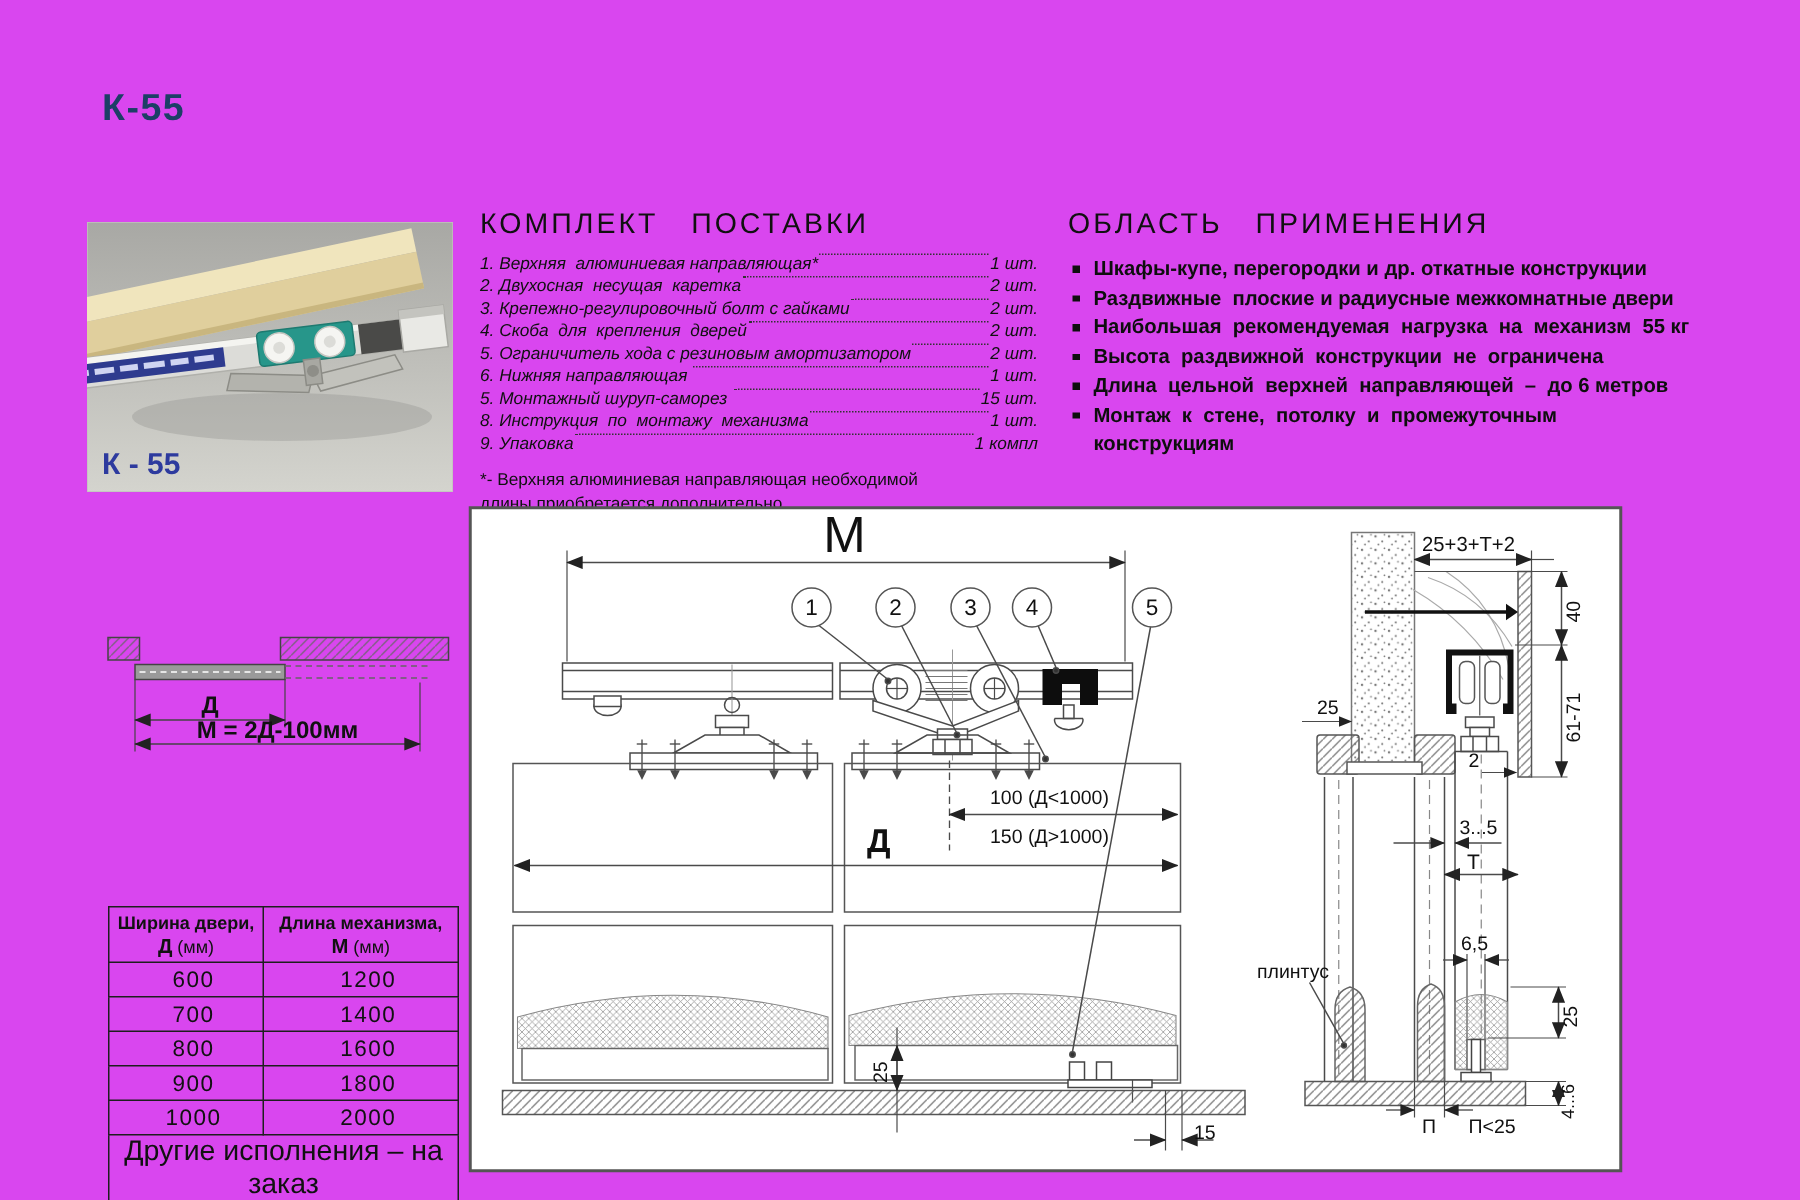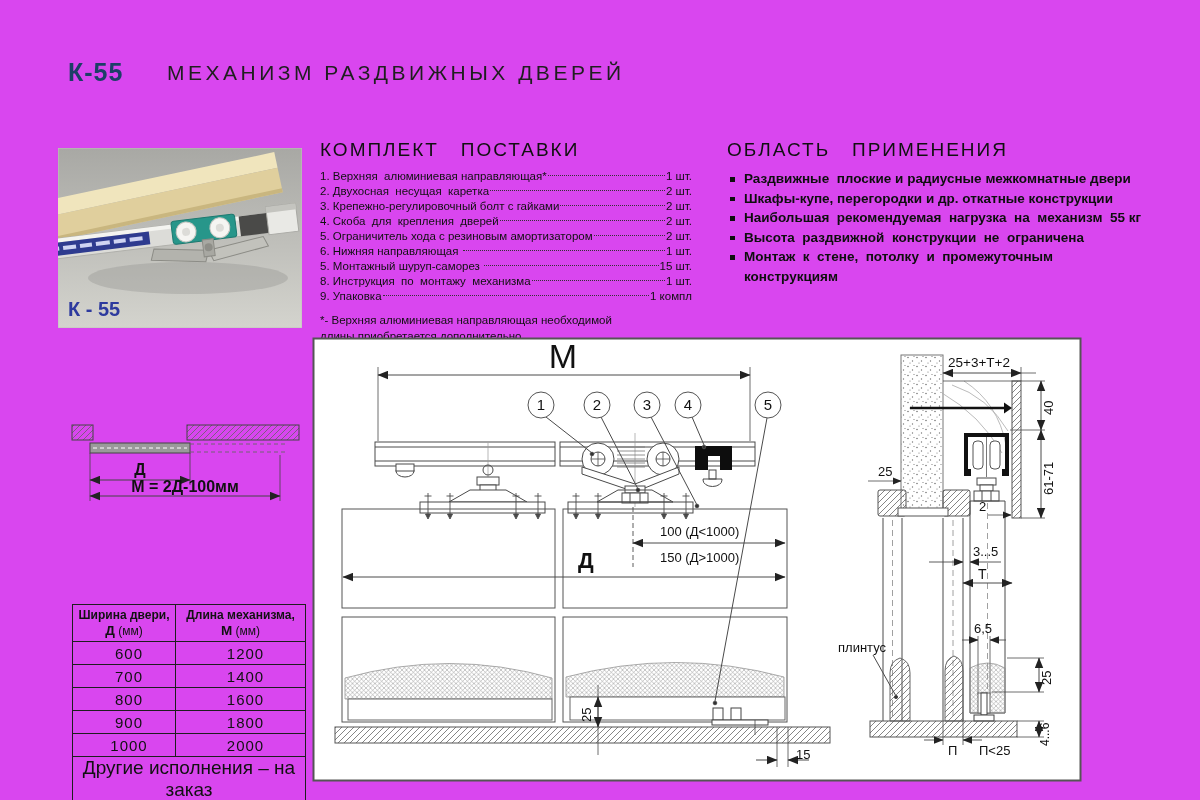--- a/index.html
+++ b/index.html
@@ -61,7 +61,6 @@
   </svg>
 
   <div class="hdr-model">К-55</div>
-  <div class="hdr-title">МЕХАНИЗМ РАЗДВИЖНЫХ ДВЕРЕЙ</div>
 
   <div class="photo-wrap">
     <svg width="244" height="180" viewBox="0 0 244 180">

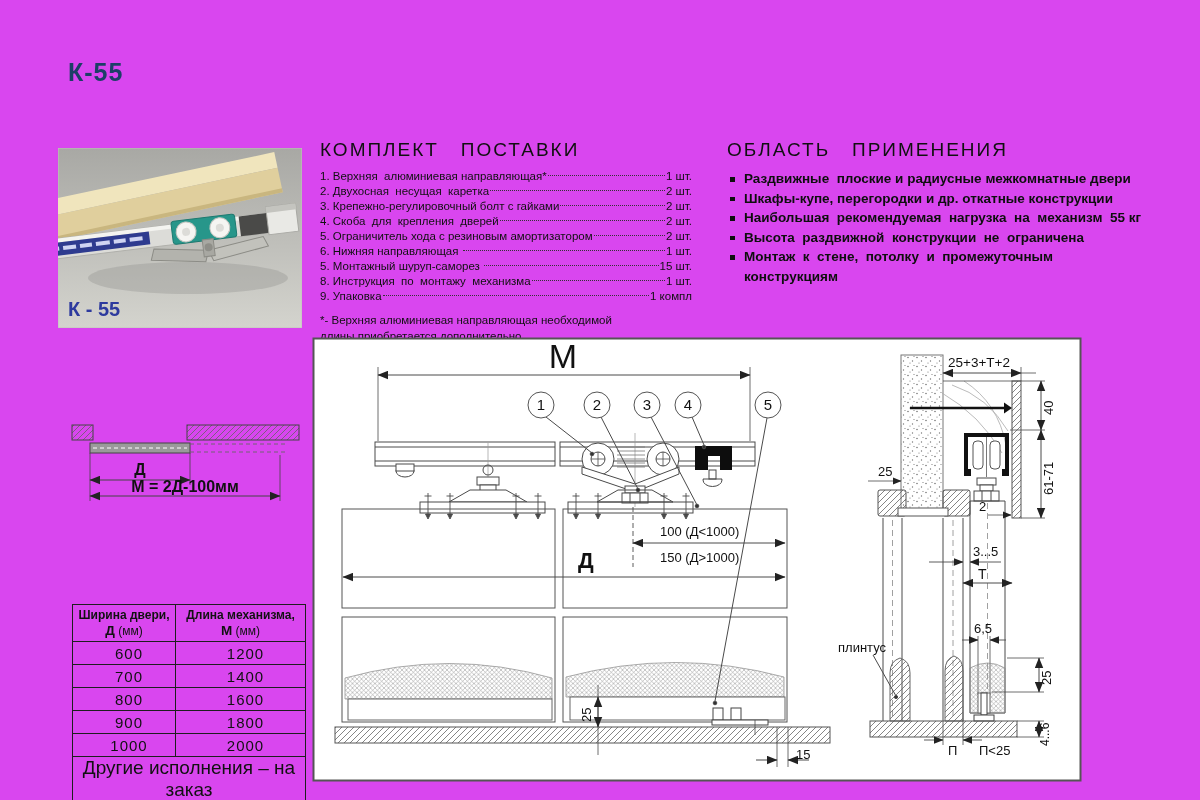--- a/index.html
+++ b/index.html
@@ -15,7 +15,7 @@
   .s-dots{flex:1;border-bottom:1.7px dotted #333;margin:0 1px 3px 1px;min-width:8px;}
   .s-qty{white-space:pre;}
   .footnote{margin-top:8px;font-size:11.5px;line-height:16px;color:#101010;}
-  .application{position:absolute;left:727px;top:139px;width:420px;}
+  .application{position:absolute;left:712px;top:139px;width:420px;}
   .app-list{margin:2px 0 0 0;padding:0;list-style:none;}
   .app-item{position:relative;padding-left:17px;font-size:13.5px;font-weight:600;line-height:19.5px;white-space:pre-wrap;color:#0e0e0e;}
   .bullet{position:absolute;left:3px;top:8px;width:4.5px;height:4.5px;background:#0e0e0e;}

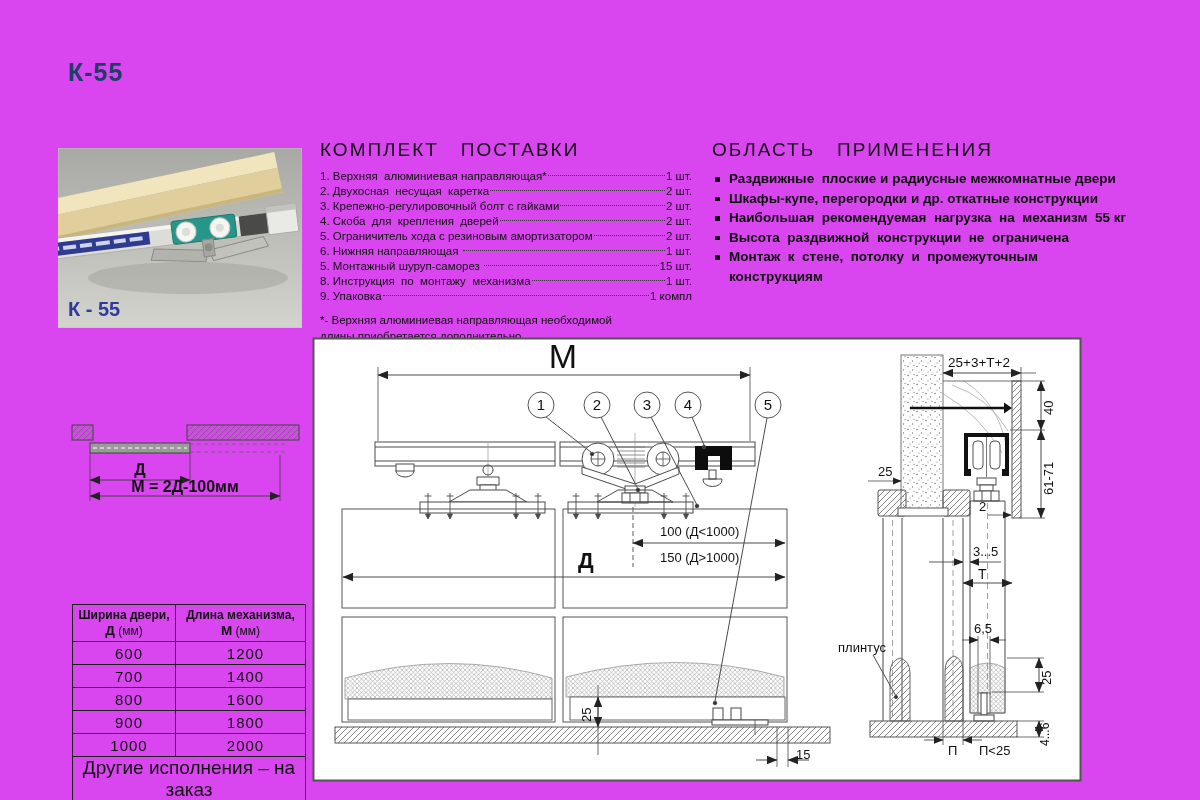--- a/index.html
+++ b/index.html
@@ -10,7 +10,7 @@
   .photo-wrap{position:absolute;left:58px;top:148px;width:280px;height:180px;}
   .supply{position:absolute;left:320px;top:139px;width:372px;}
   .sec-head{font-size:19px;letter-spacing:2px;color:#101010;margin:0 0 8px 0;font-weight:normal;white-space:pre;}
-  .s-row{display:flex;align-items:center;font-size:11.5px;line-height:15px;color:#101010;}
+  .s-row{display:flex;align-items:flex-start;font-size:11.5px;line-height:15px;color:#101010;font-style:italic;}
   .s-name{white-space:pre-wrap;}
   .s-dots{flex:1;border-bottom:1.7px dotted #333;margin:0 1px 3px 1px;min-width:8px;}
   .s-qty{white-space:pre;}

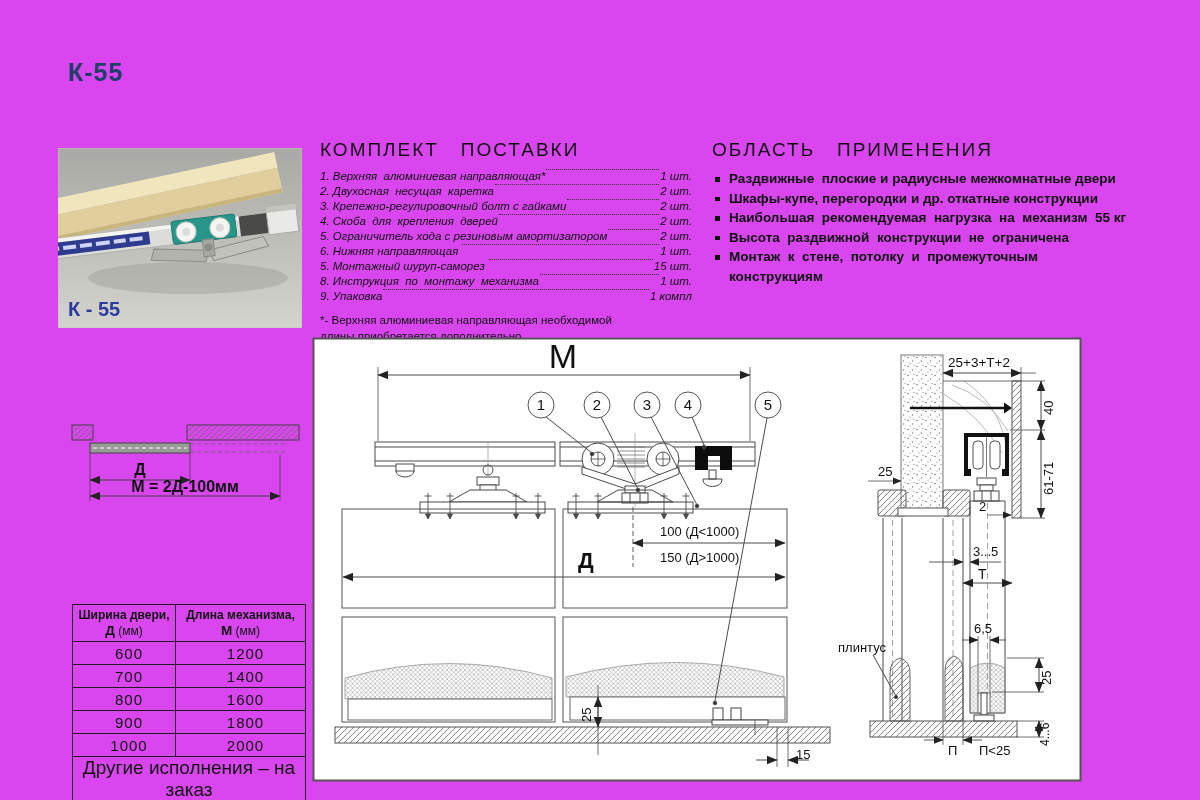--- a/index.html
+++ b/index.html
@@ -154,8 +154,8 @@
   <div class="application">
     <h2 class="sec-head">ОБЛАСТЬ   ПРИМЕНЕНИЯ</h2>
     <ul class="app-list">
+      <li class="app-item"><span class="bullet"></span><span>Шкафы-купе, перегородки и др. откатные конструкции</span></li>
       <li class="app-item"><span class="bullet"></span><span>Раздвижные  плоские и радиусные межкомнатные двери</span></li>
-      <li class="app-item"><span class="bullet"></span><span>Шкафы-купе, перегородки и др. откатные конструкции</span></li>
       <li class="app-item"><span class="bullet"></span><span>Наибольшая  рекомендуемая  нагрузка  на  механизм  55 кг</span></li>
       <li class="app-item"><span class="bullet"></span><span>Высота  раздвижной  конструкции  не  ограничена</span></li>
       <li class="app-item"><span class="bullet"></span></li>

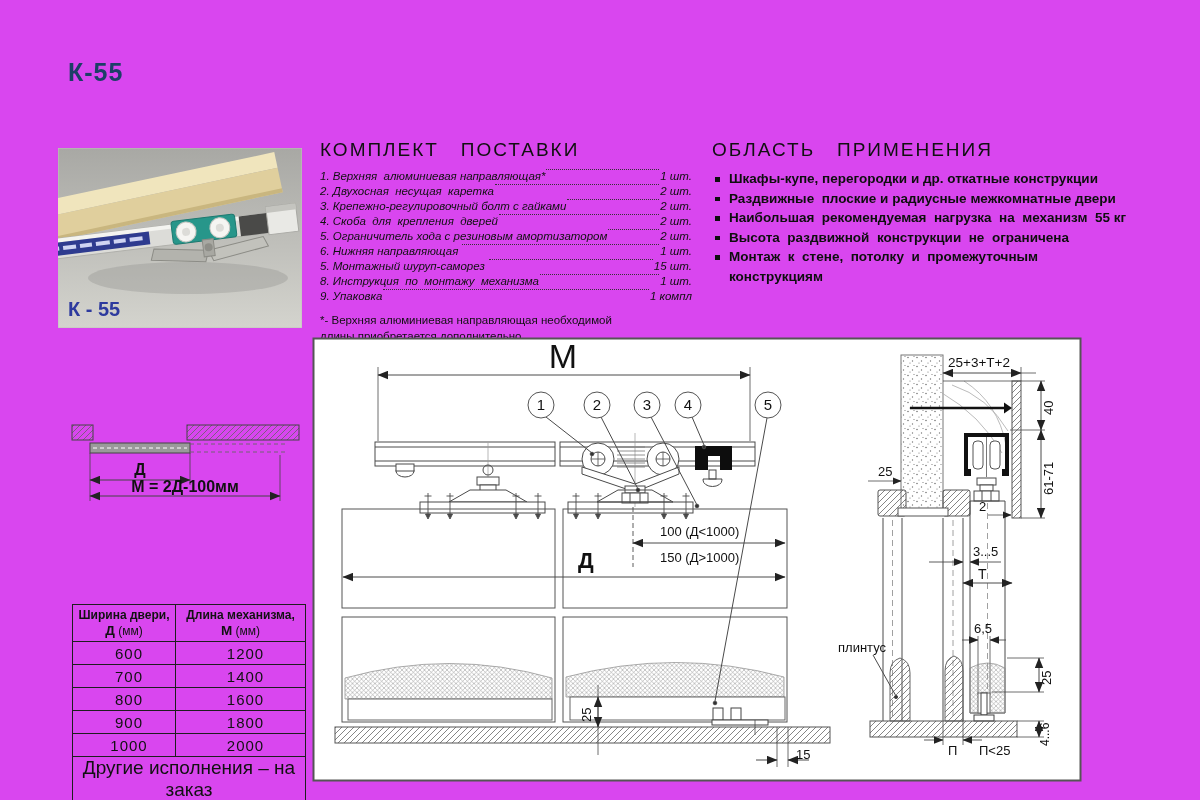--- a/index.html
+++ b/index.html
@@ -158,7 +158,7 @@
       <li class="app-item"><span class="bullet"></span><span>Раздвижные  плоские и радиусные межкомнатные двери</span></li>
       <li class="app-item"><span class="bullet"></span><span>Наибольшая  рекомендуемая  нагрузка  на  механизм  55 кг</span></li>
       <li class="app-item"><span class="bullet"></span><span>Высота  раздвижной  конструкции  не  ограничена</span></li>
-      <li class="app-item"><span class="bullet"></span></li>
+      <li class="app-item"><span class="bullet"></span><span>Длина  цельной  верхней  направляющей  –  до 6 метров</span></li>
       <li class="app-item"><span class="bullet"></span><span>Монтаж  к  стене,  потолку  и  промежуточным конструкциям</span></li>
     </ul>
   </div>

